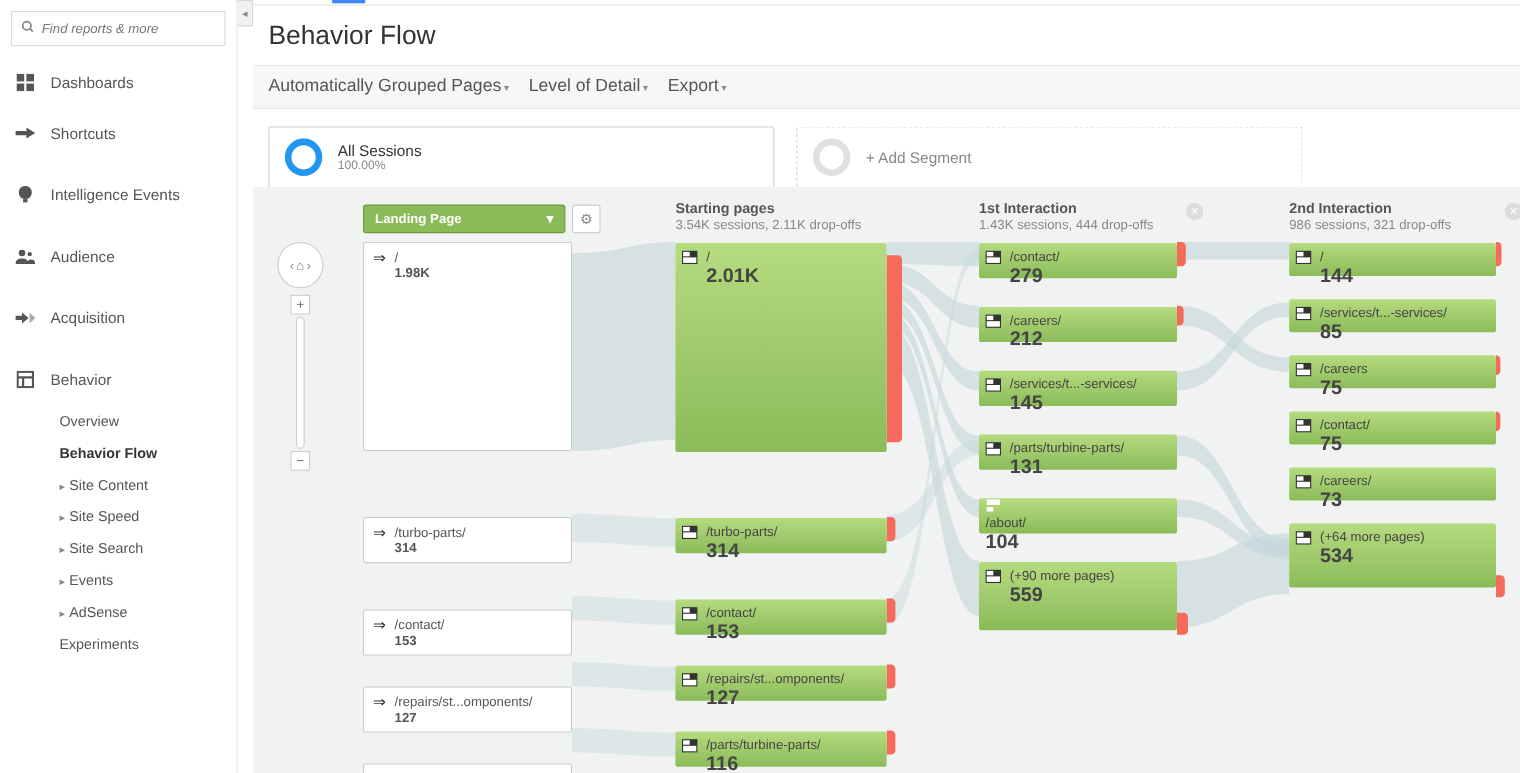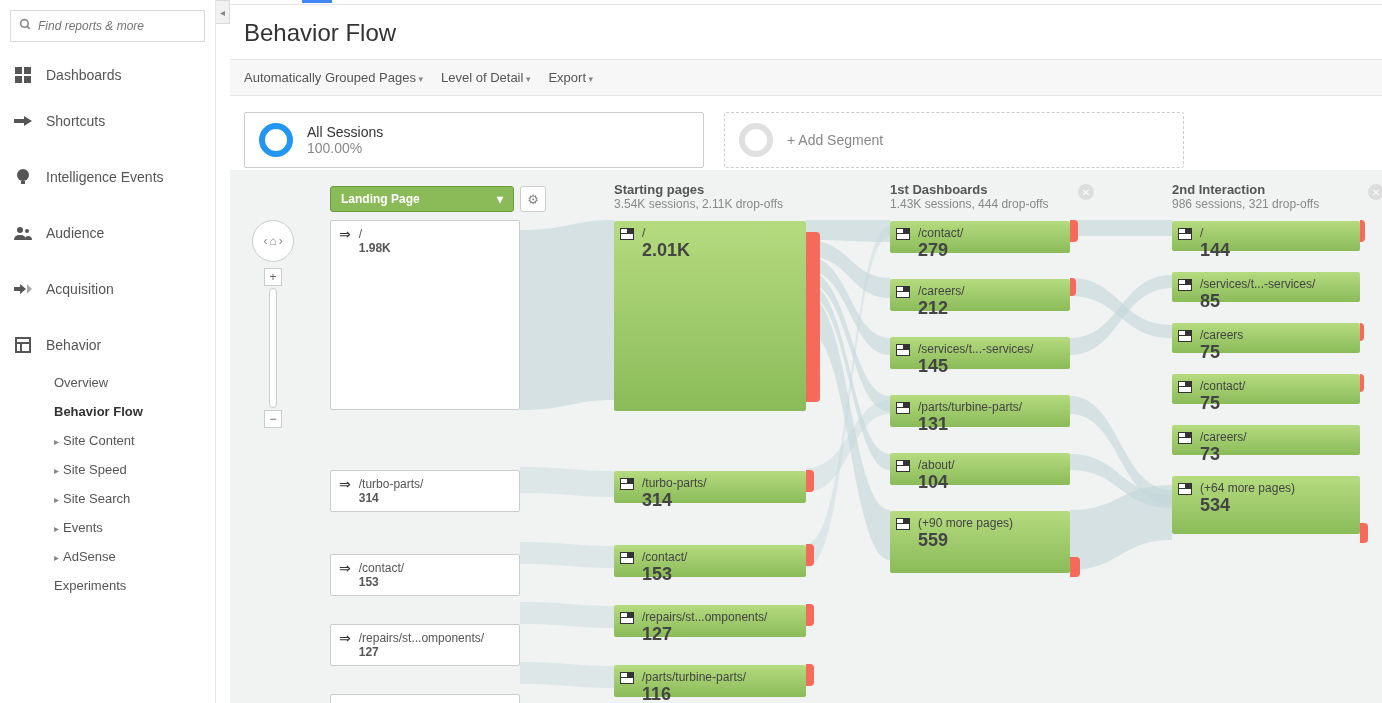--- a/index.html
+++ b/index.html
@@ -22,7 +22,7 @@
 .tab-indicator { position: absolute; top: 0; left: 72px; width: 30px; height: 3px; background: #4285f4; }
 .header-line { border-bottom: 1px solid #e5e5e5; height: 5px; }
 .page-title { font-size: 24px; color: #333; padding: 14px 14px 12px; }
-.toolbar { border-top: 1px solid #e5e5e5; border-bottom: 1px solid #e5e5e5; background: #f7f7f7; display: flex; gap: 18px; padding: 10px 14px; font-size: 13px; color: #555; }
+.toolbar { border-top: 1px solid #e5e5e5; border-bottom: 1px solid #e5e5e5; background: #f7f7f7; display: flex; gap: 18px; padding: 10px 14px; font-size: 16px; color: #555; }
 .toolbar-item { cursor: pointer; }
 .toolbar-item::after { content: " ▾"; font-size: 9px; color: #888; }
 

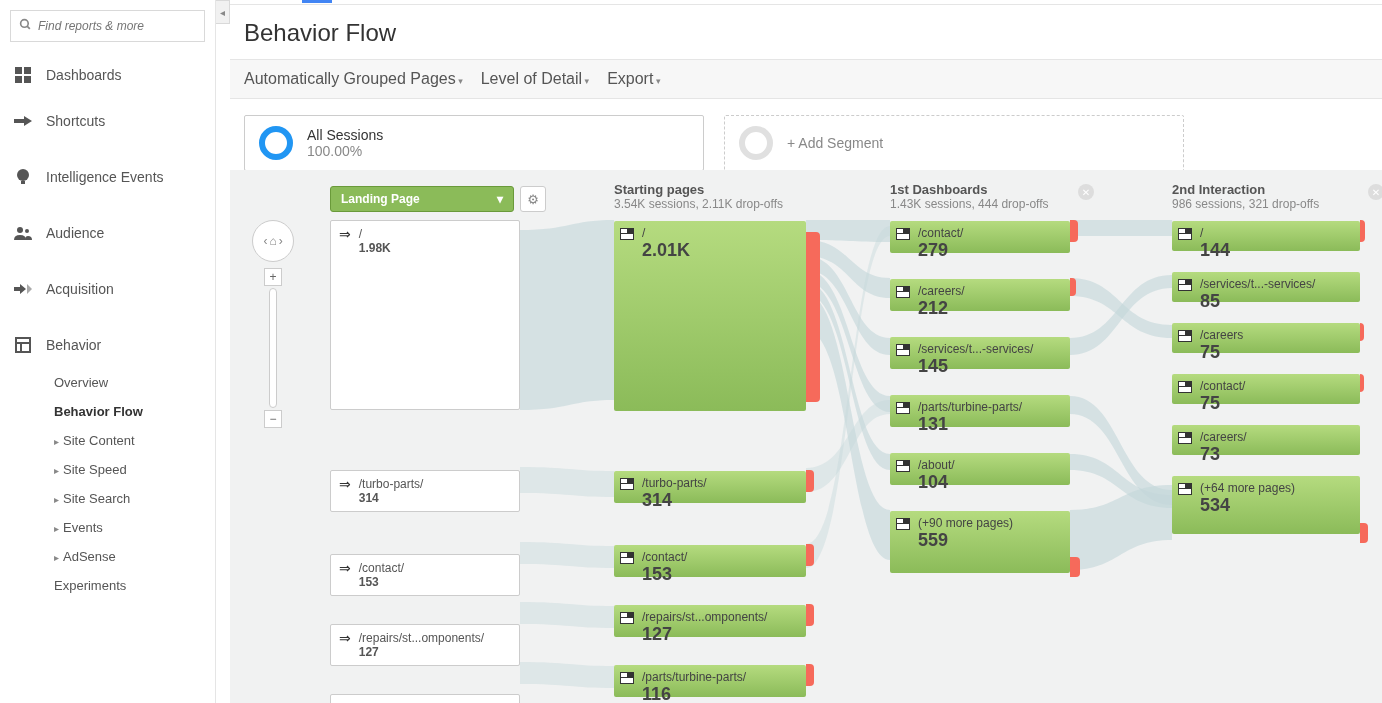--- a/index.html
+++ b/index.html
@@ -32,7 +32,7 @@
 .segment-ring { width: 34px; height: 34px; border: 6px solid #2196f3; border-radius: 50%; }
 .segment-ring.gray { border-color: #e0e0e0; }
 .segment-text .title { font-size: 14px; color: #333; }
-.segment-text .pct { font-size: 14px; color: #888; }
+.segment-text .pct { font-size: 11px; color: #888; }
 
 .flow-area { background: #f1f2f2; position: absolute; top: 170px; left: 0; right: 0; bottom: 0; padding: 0; overflow: hidden; }
 

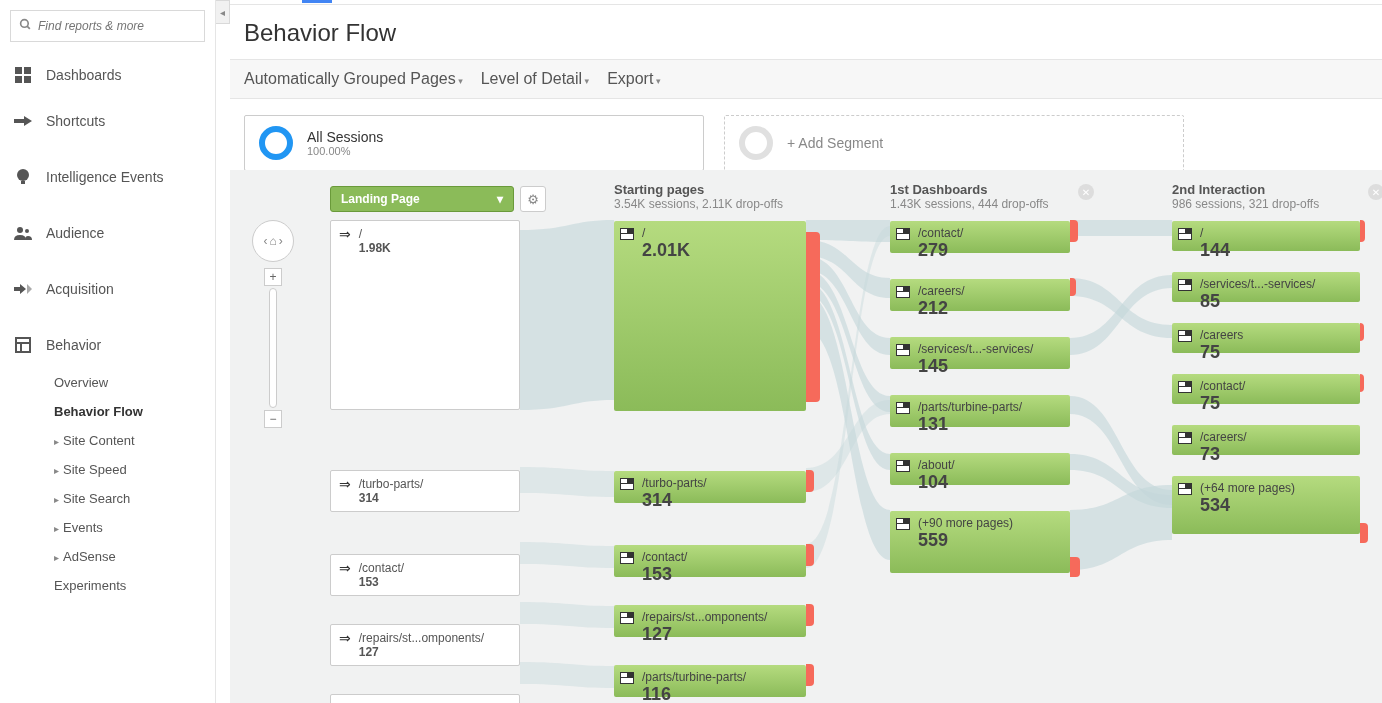--- a/index.html
+++ b/index.html
@@ -331,7 +331,7 @@
     <div class="column col-int1">
       <div class="col-close">✕</div>
       <div class="column-header">
-        <div class="title">1st Dashboards</div>
+        <div class="title">1st Interaction</div>
         <div class="sub">1.43K sessions, 444 drop-offs</div>
       </div>
       <div id="int1-list">

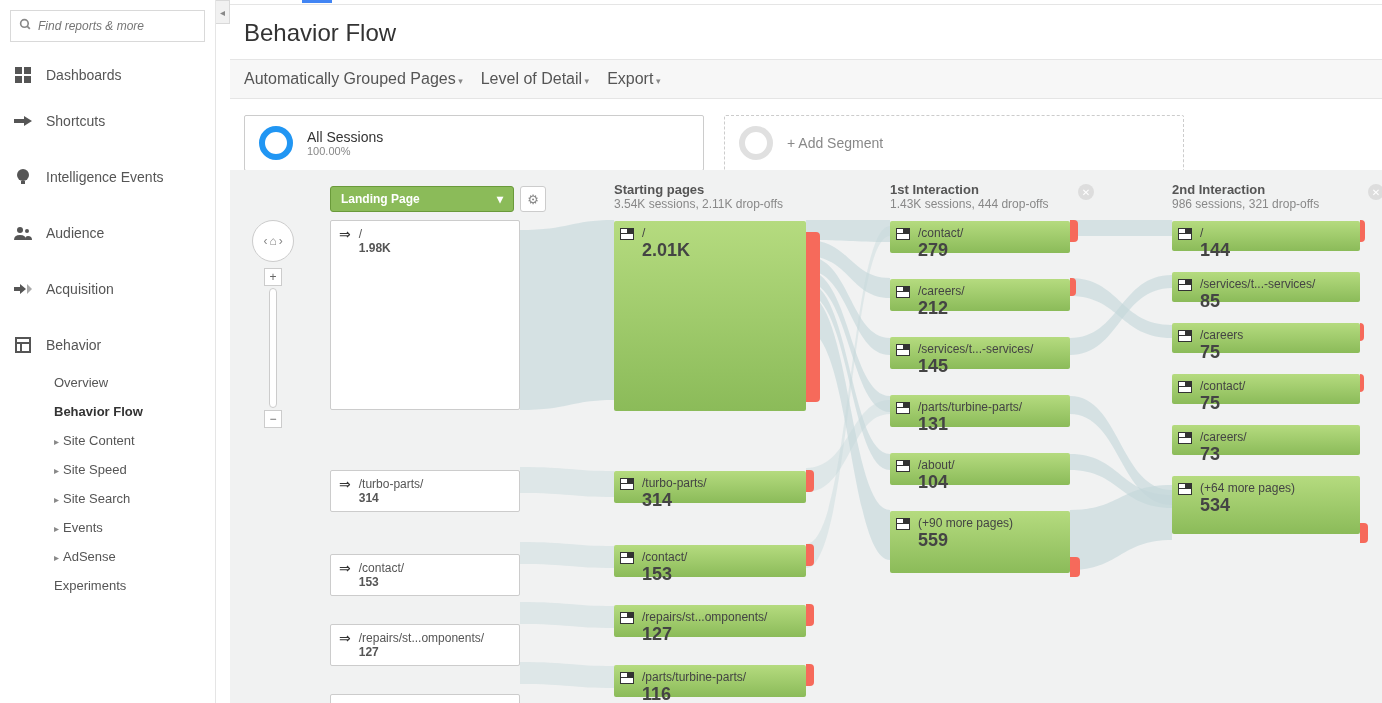--- a/index.html
+++ b/index.html
@@ -363,7 +363,7 @@
               <div class="val">131</div>
             </div>
           </div>
-          <div class="flow-box" style="height: 32px; margin-bottom: 26px;">
+          <div class="flow-box" style="height: 32px; margin-bottom: 26px; flex-direction: column;">
             <div class="pg-icon"></div>
             <div class="info">
               <div class="path">/about/</div>

